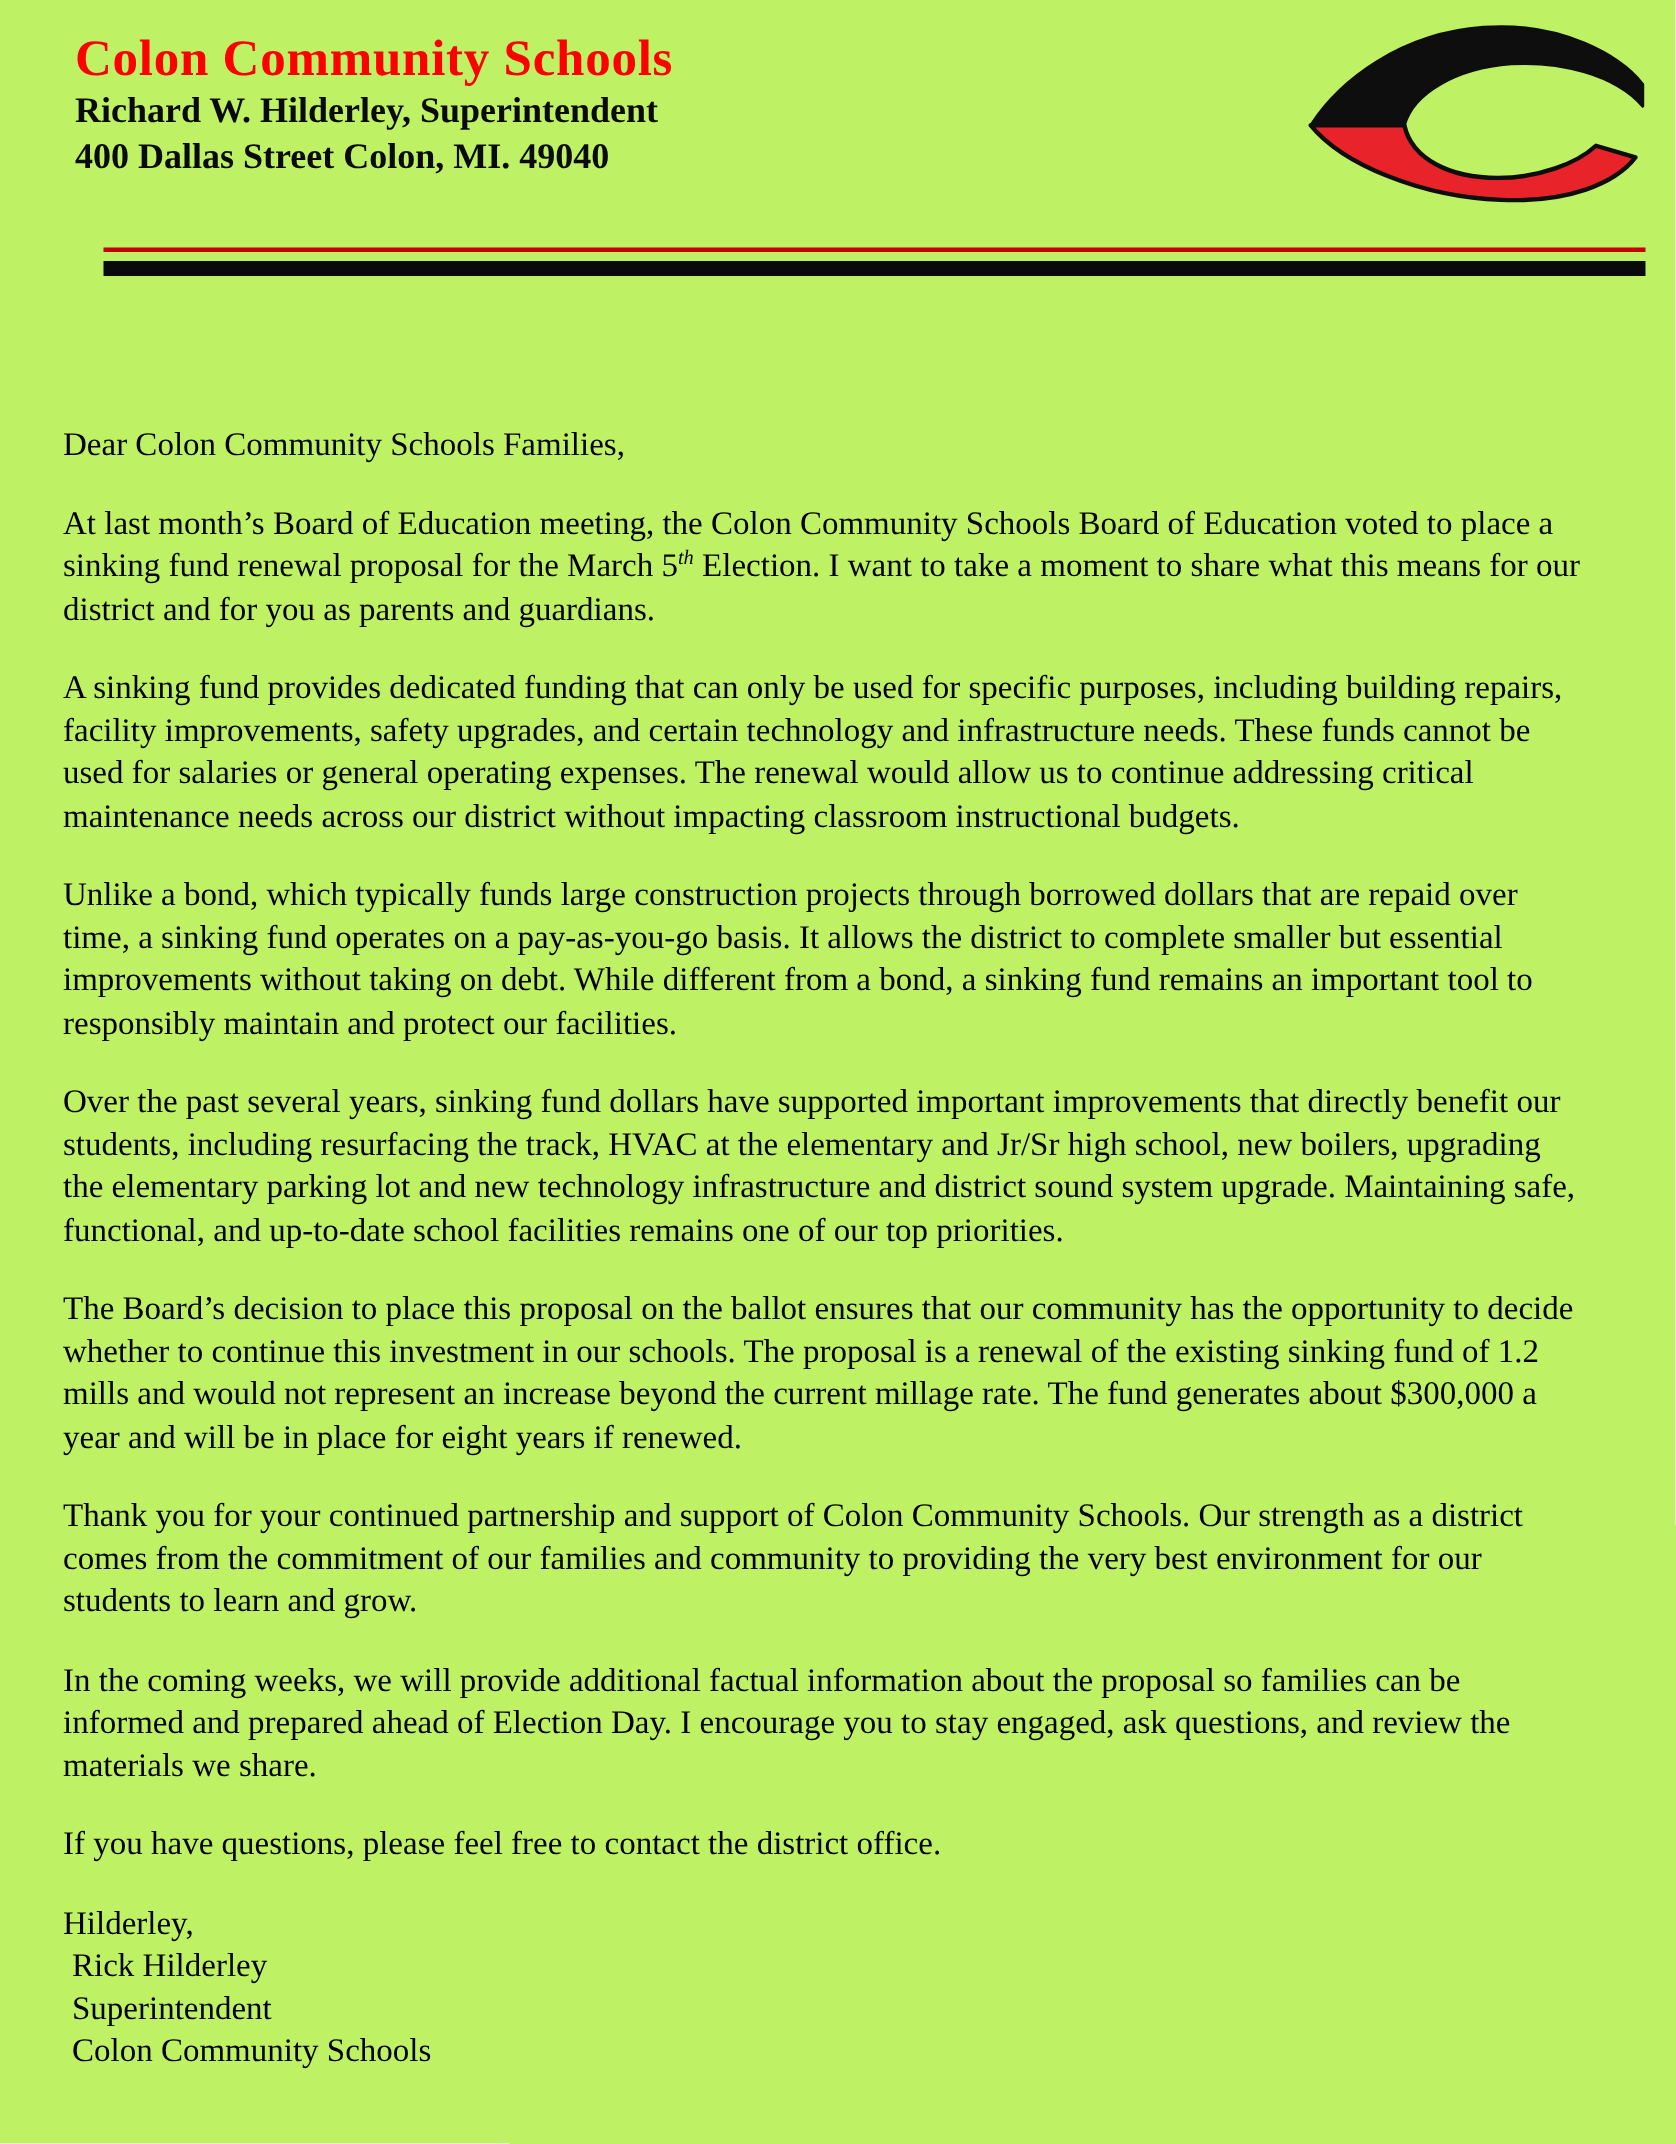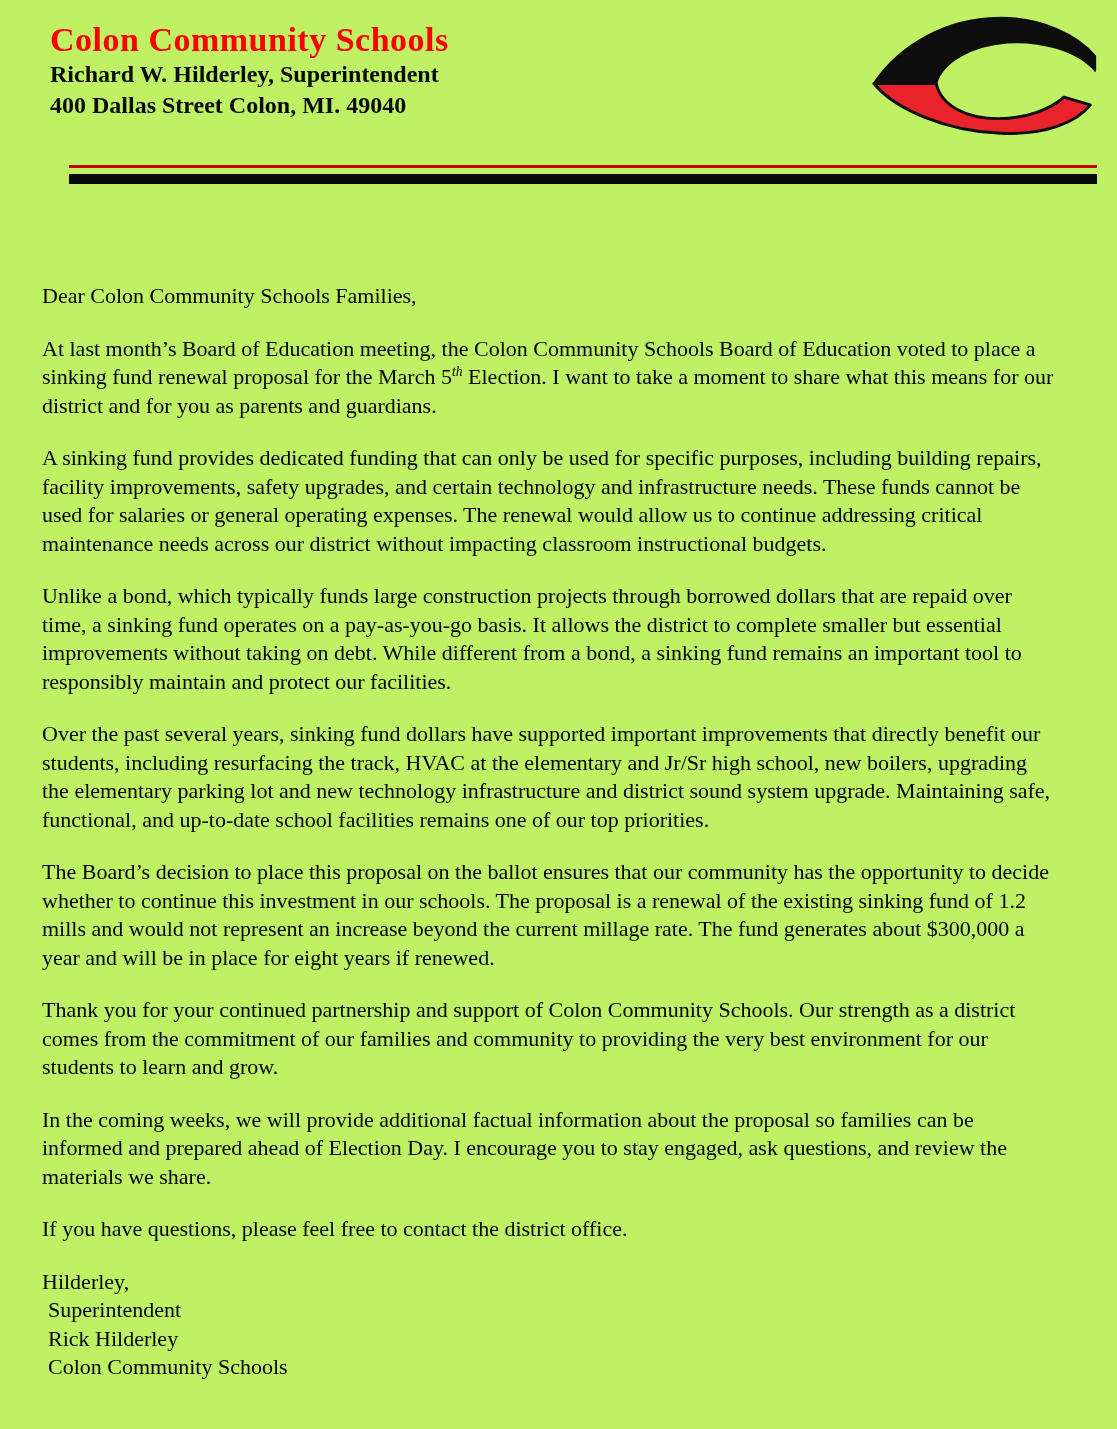--- a/index.html
+++ b/index.html
@@ -126,8 +126,8 @@
 
     <div class="signature">
       <div>Hilderley,</div>
+      <div class="sig-indent">Rick Hilderley</div>
       <div class="sig-indent">Superintendent</div>
-      <div class="sig-indent">Rick Hilderley</div>
       <div class="sig-indent">Colon Community Schools</div>
     </div>
   </main>

